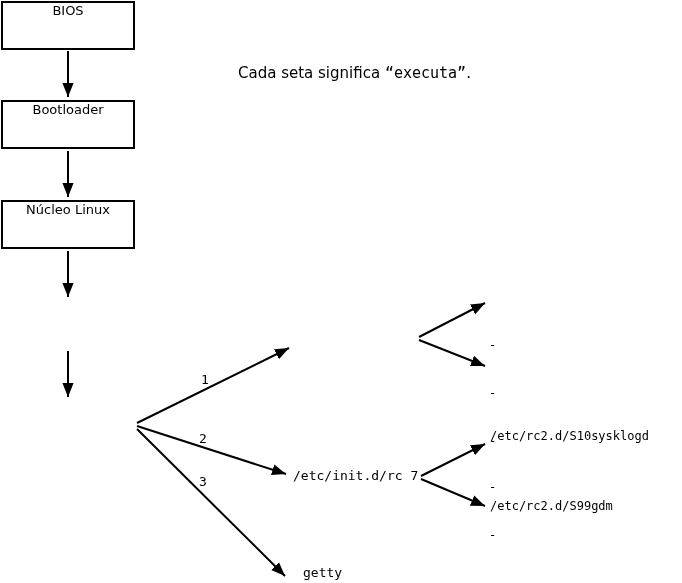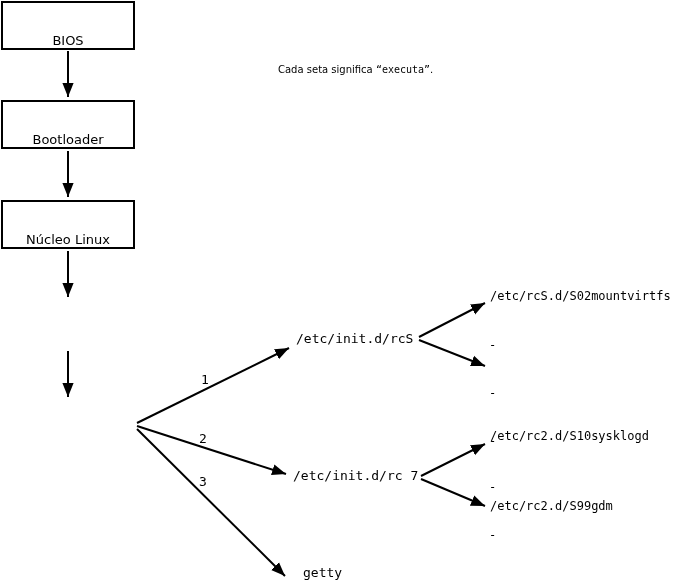--- a/index.html
+++ b/index.html
@@ -11,7 +11,7 @@
   .flow-box{
     position:absolute;left:1px;width:130px;height:45px;
     border:2px solid #000;background:#fff;
-    display:flex;align-items:flex-end;justify-content:center;
+    display:flex;align-items:flex-start;justify-content:center;
     font-size:13px;
   }
   .note{position:absolute;left:238px;top:64px;font-size:10px;white-space:pre;margin-left:40px;}

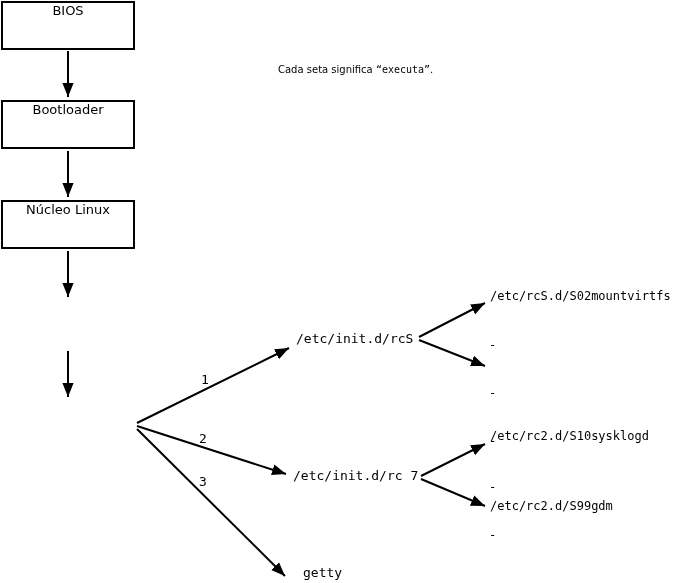--- a/index.html
+++ b/index.html
@@ -14,7 +14,7 @@
     display:flex;align-items:flex-start;justify-content:center;
     font-size:13px;
   }
-  .note{position:absolute;left:238px;top:64px;font-size:10px;white-space:pre;margin-left:40px;}
+  .note{position:absolute;left:238px;top:64px;font-size:15px;white-space:pre;}
   .note .code{font-family:"DejaVu Sans Mono",monospace;}
   .num{
     position:absolute;font-family:"DejaVu Sans Mono",monospace;

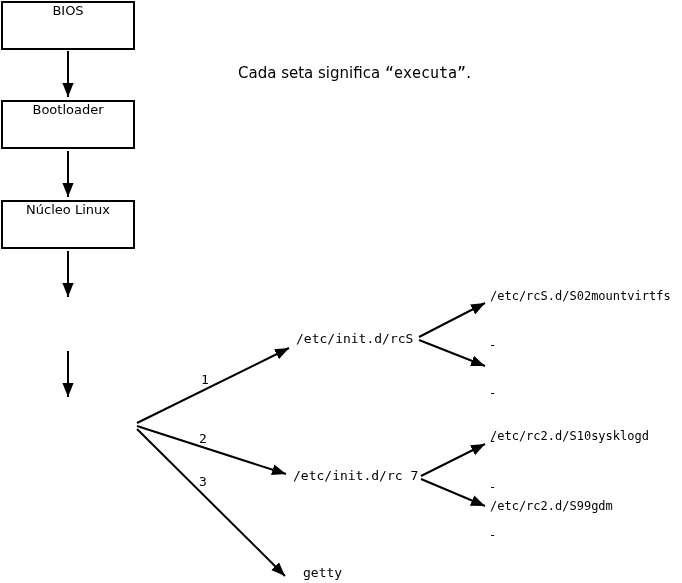--- a/index.html
+++ b/index.html
@@ -82,7 +82,6 @@
   <div class="mid-label" style="left:293px;top:468px">/etc/init.d/rc 7</div>
   <div class="mid-label" style="left:303px;top:565px">getty</div>
 
-  <div class="path-label" style="left:490px;top:289px">/etc/rcS.d/S02mountvirtfs</div>
   <div class="dots" style="left:489px;top:305px">
     <div>-</div>
     <div>-</div>

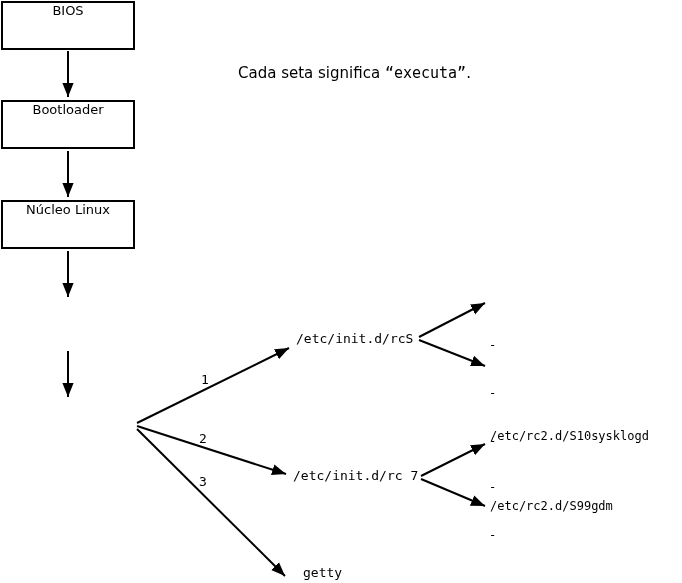--- a/index.html
+++ b/index.html
@@ -78,7 +78,6 @@
   <div class="num" style="left:199px;top:431px">2</div>
   <div class="num" style="left:199px;top:474px">3</div>
 
-  <div class="mid-label" style="left:296px;top:331px">/etc/init.d/rcS</div>
   <div class="mid-label" style="left:293px;top:468px">/etc/init.d/rc 7</div>
   <div class="mid-label" style="left:303px;top:565px">getty</div>
 

